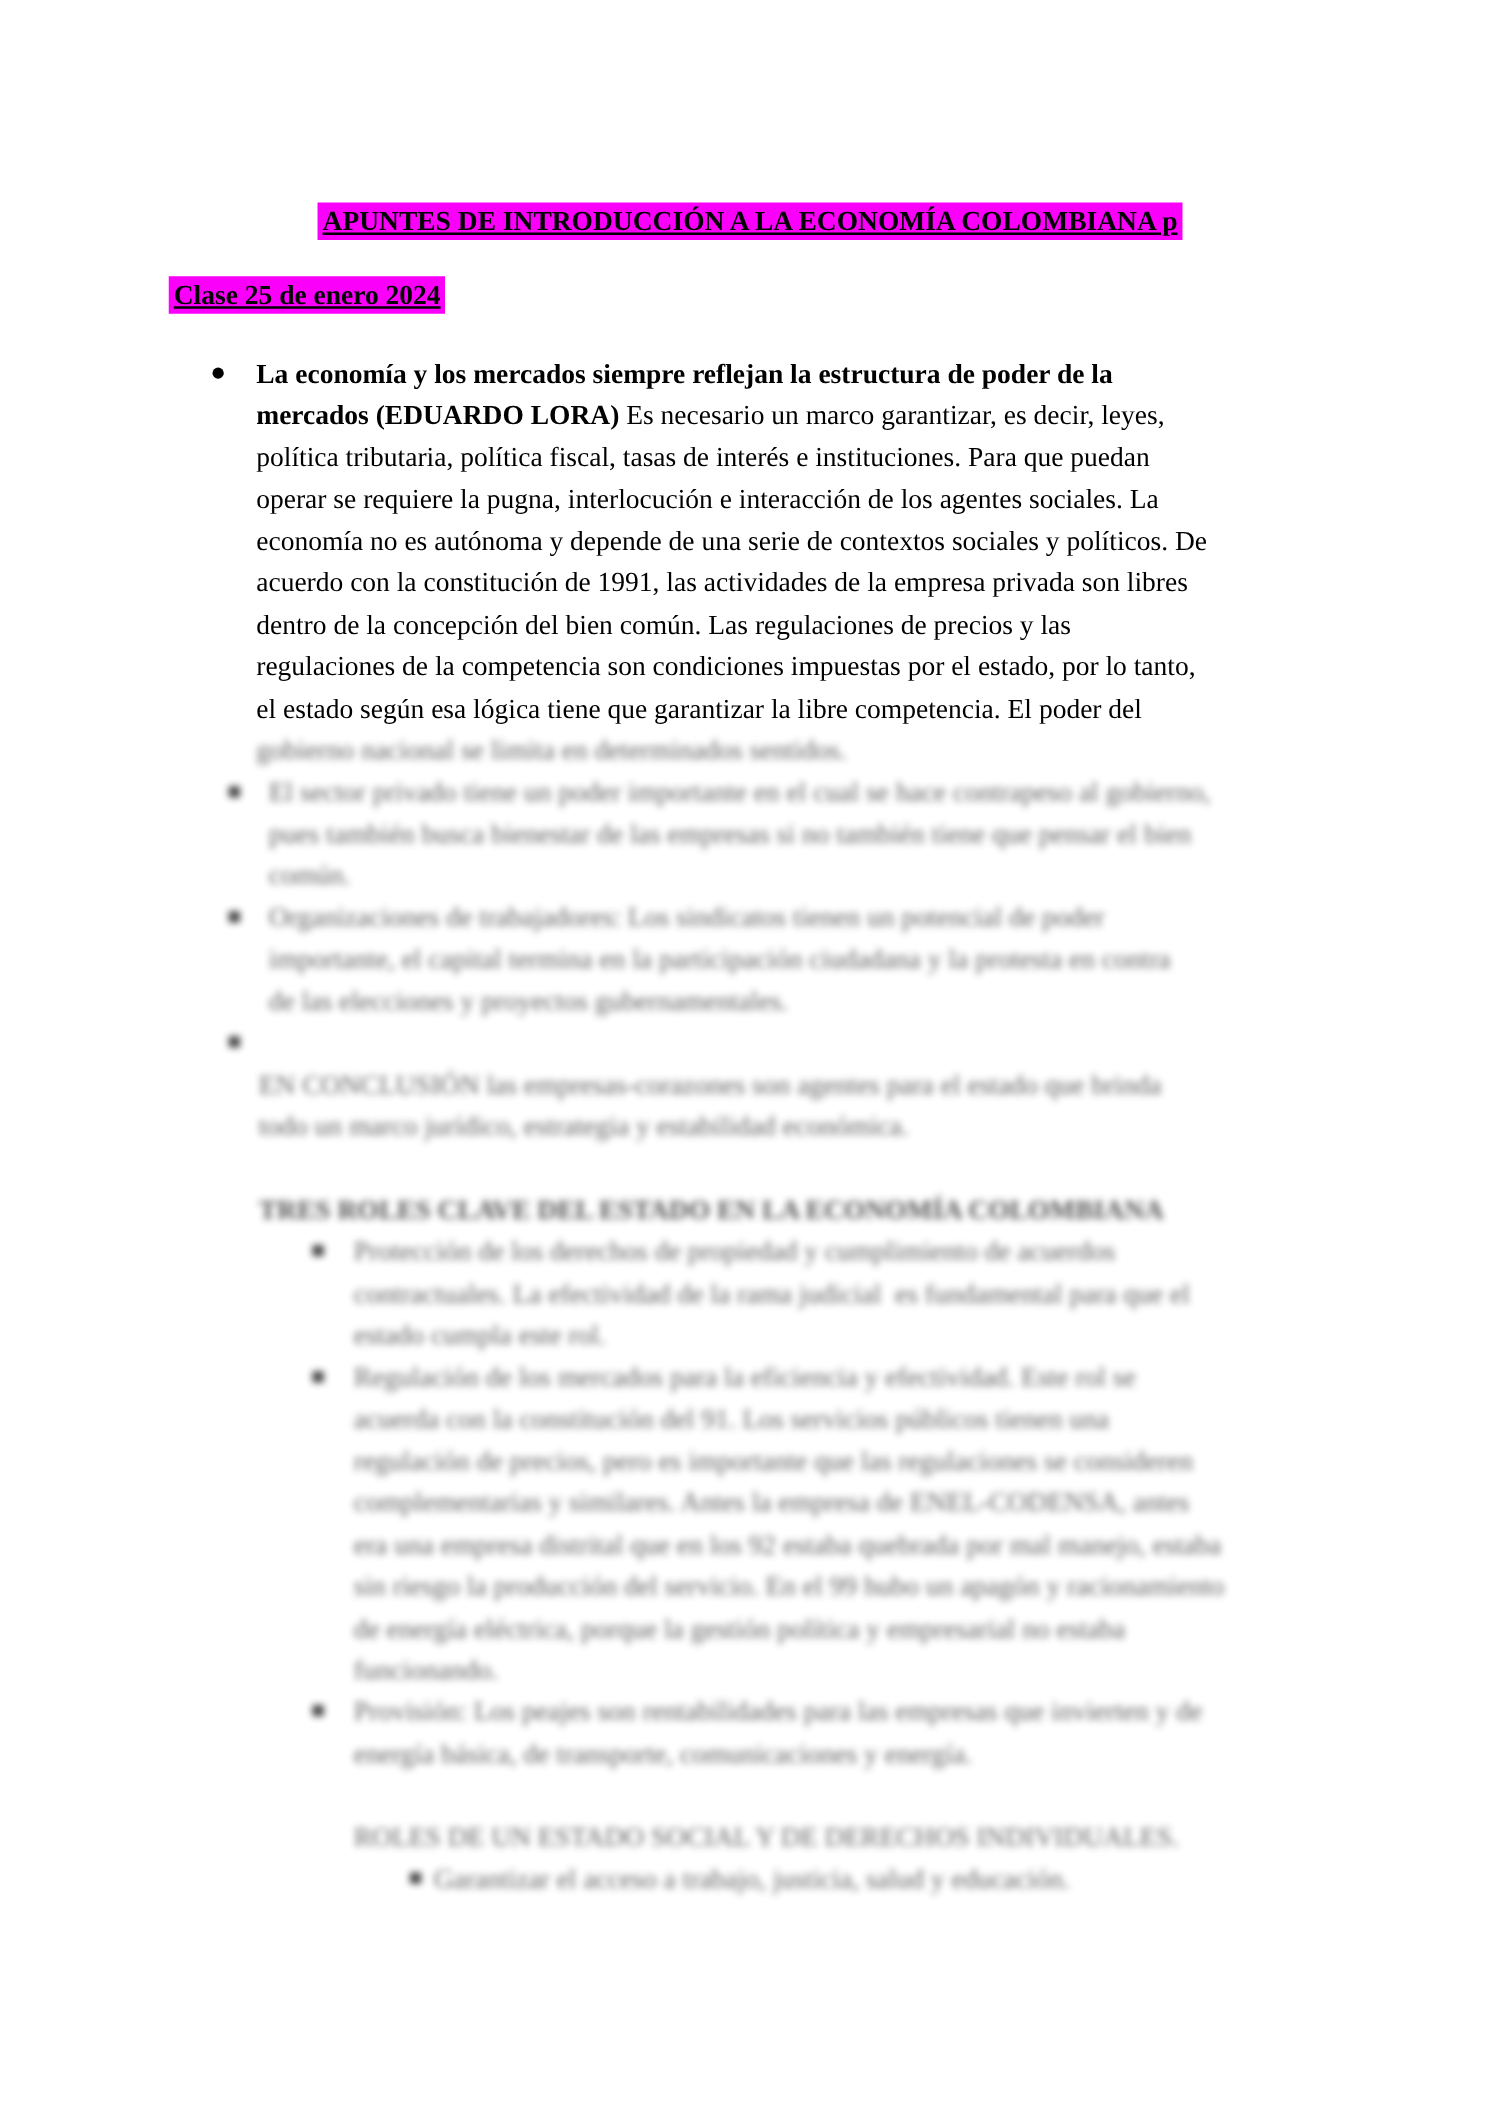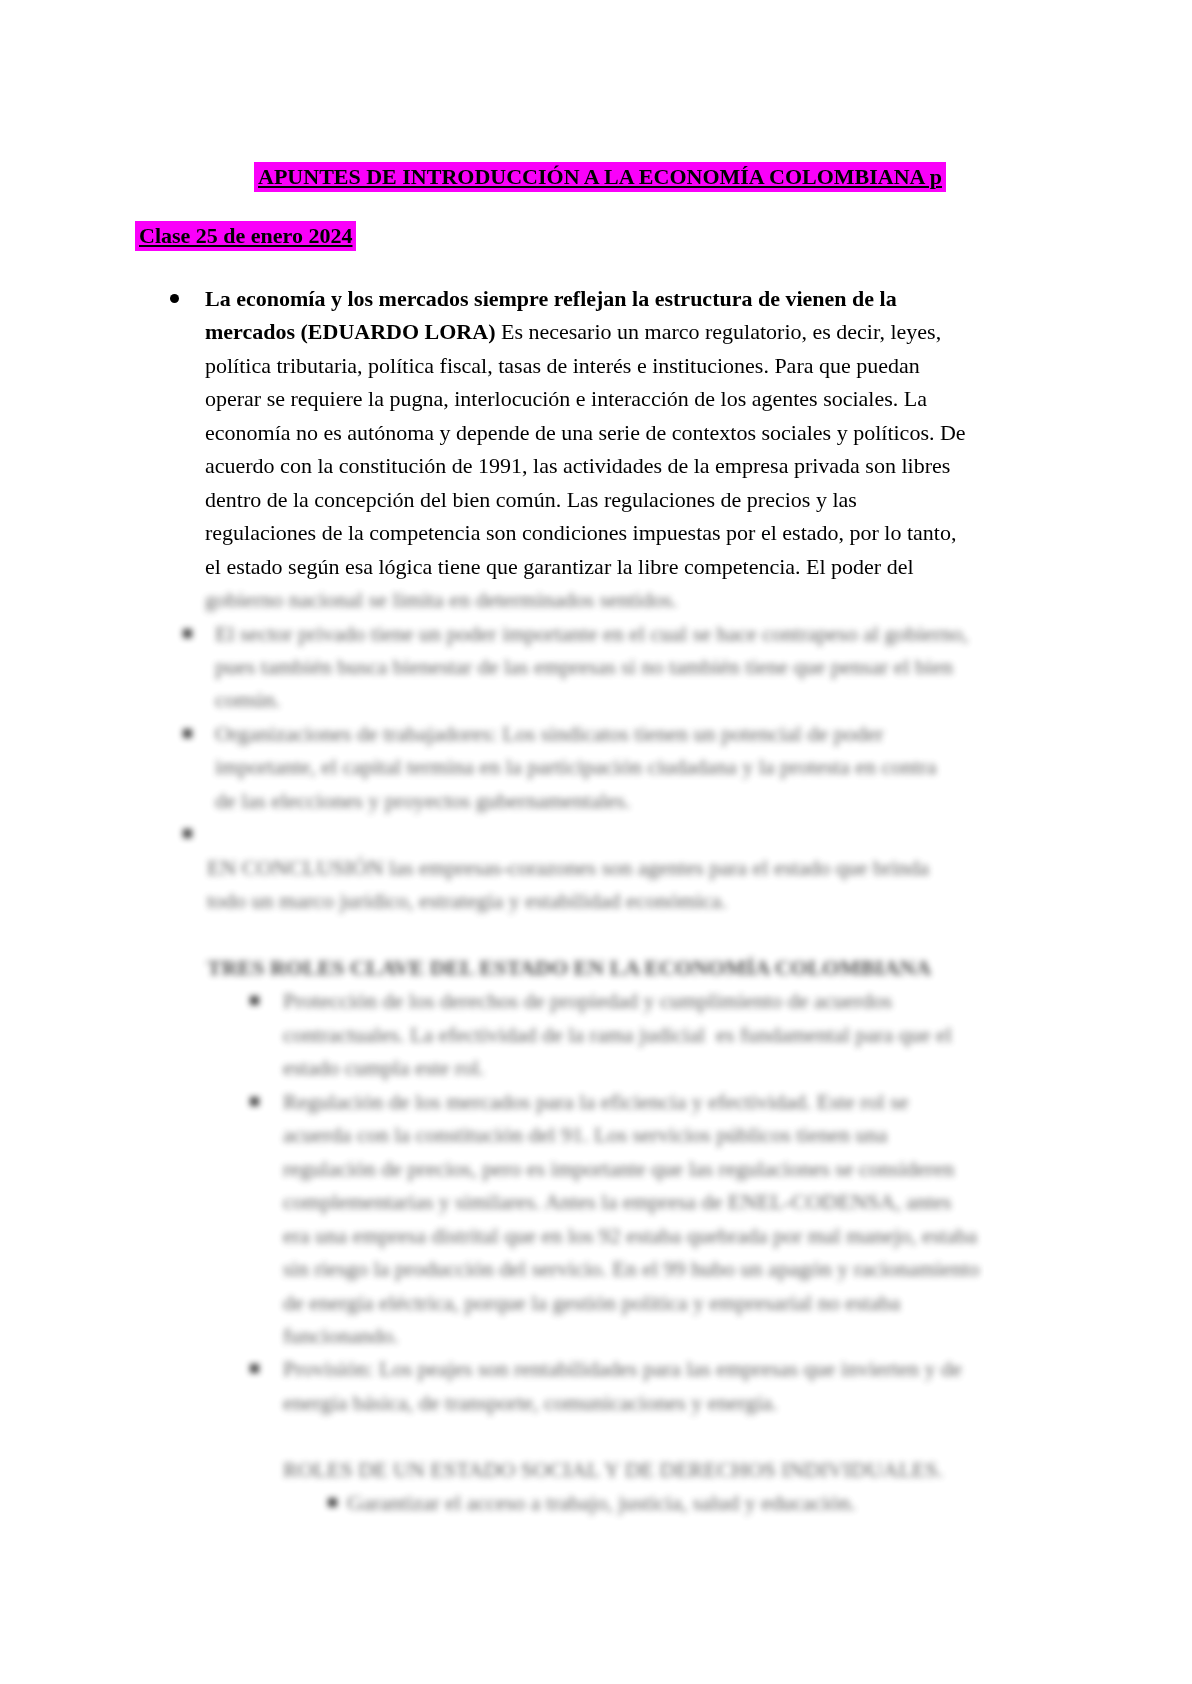--- a/index.html
+++ b/index.html
@@ -67,7 +67,7 @@
 
     <div class="li1">
       <span class="dot"></span>
-      <div><span class="b">La economía y los mercados siempre reflejan la estructura de vienen de la</span></div>
+      <div><span class="b">La economía y los mercados siempre reflejan la estructura de poder de la</span></div>
       <div><span class="b">mercados (EDUARDO LORA)</span><span> Es necesario un marco regulatorio, es decir, leyes,</span></div>
       <div class="pre">política tributaria, política fiscal, tasas de interés e instituciones. Para que puedan
 operar se requiere la pugna, interlocución e interacción de los agentes sociales. La

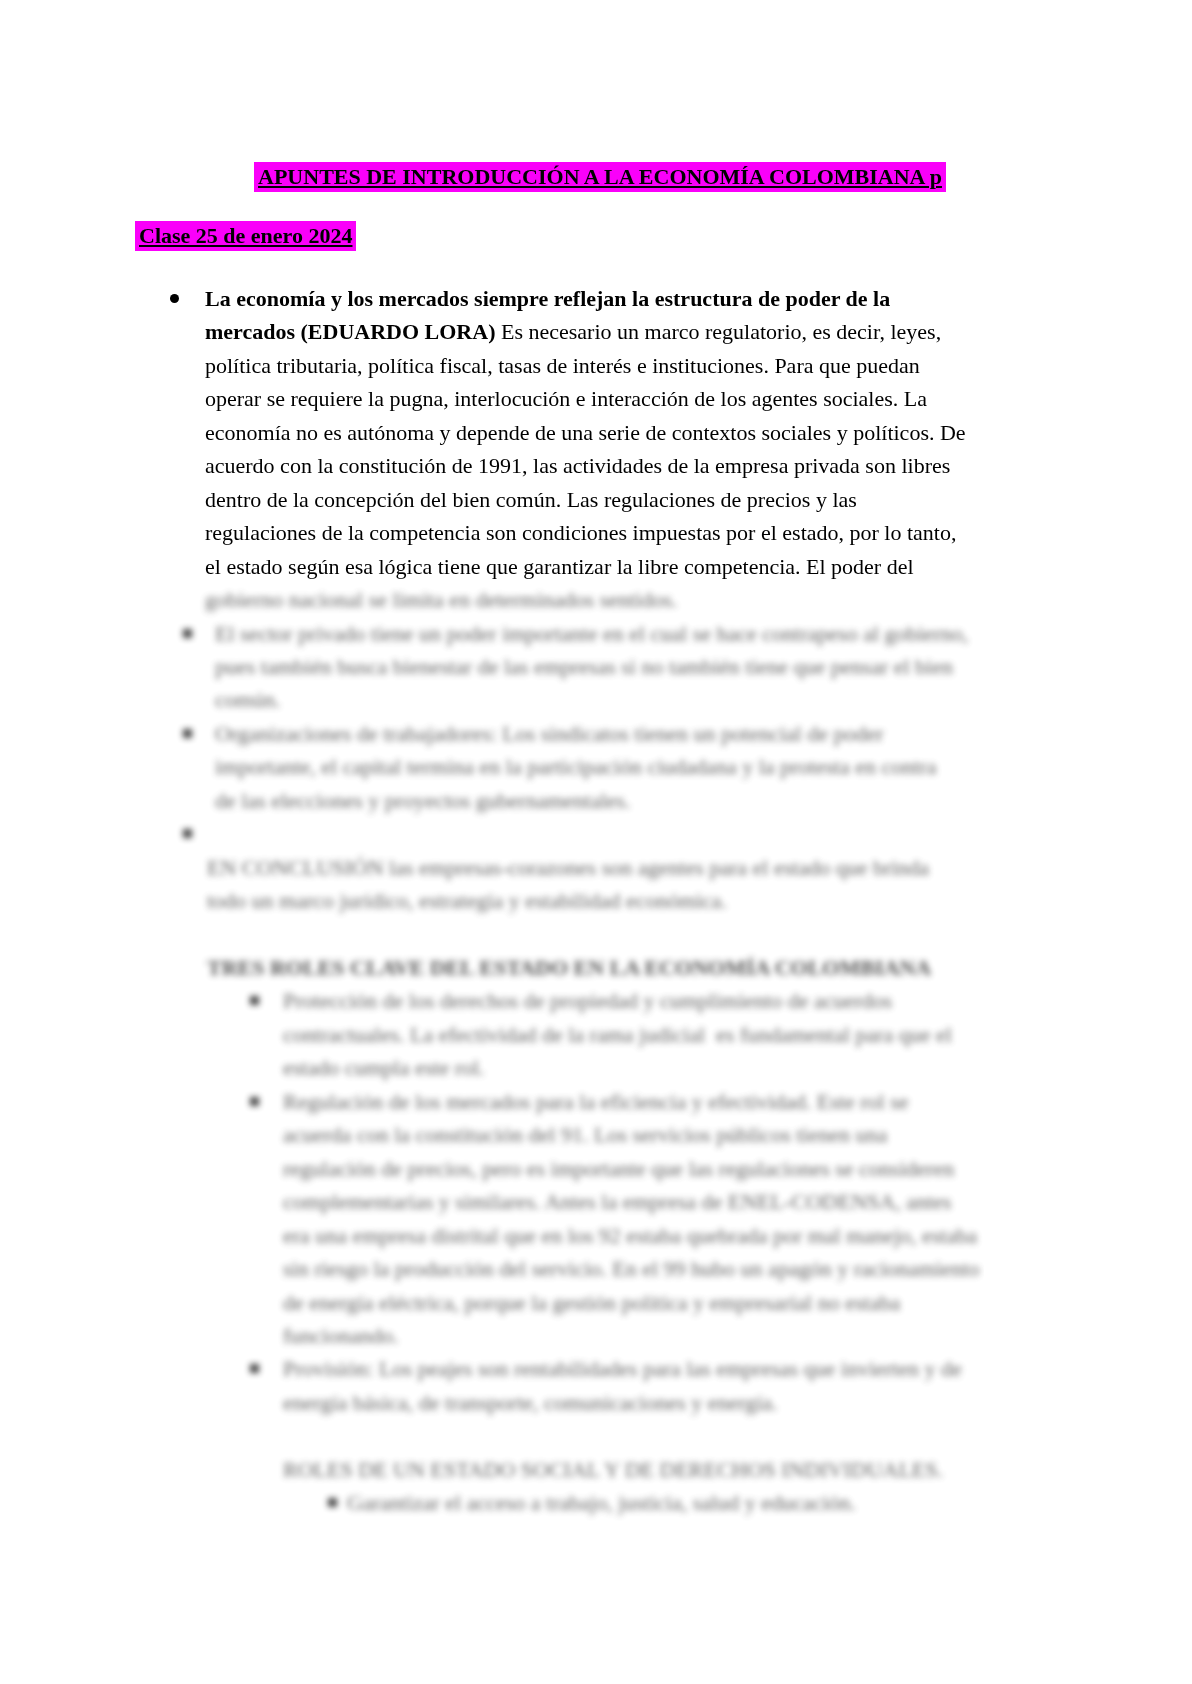--- a/index.html
+++ b/index.html
@@ -68,7 +68,7 @@
     <div class="li1">
       <span class="dot"></span>
       <div><span class="b">La economía y los mercados siempre reflejan la estructura de poder de la</span></div>
-      <div><span class="b">mercados (EDUARDO LORA)</span><span> Es necesario un marco regulatorio, es decir, leyes,</span></div>
+      <div><span class="b">mercados (EDUARDO LORA)</span><span> Es necesario un marco garantizar, es decir, leyes,</span></div>
       <div class="pre">política tributaria, política fiscal, tasas de interés e instituciones. Para que puedan
 operar se requiere la pugna, interlocución e interacción de los agentes sociales. La
 economía no es autónoma y depende de una serie de contextos sociales y políticos. De

